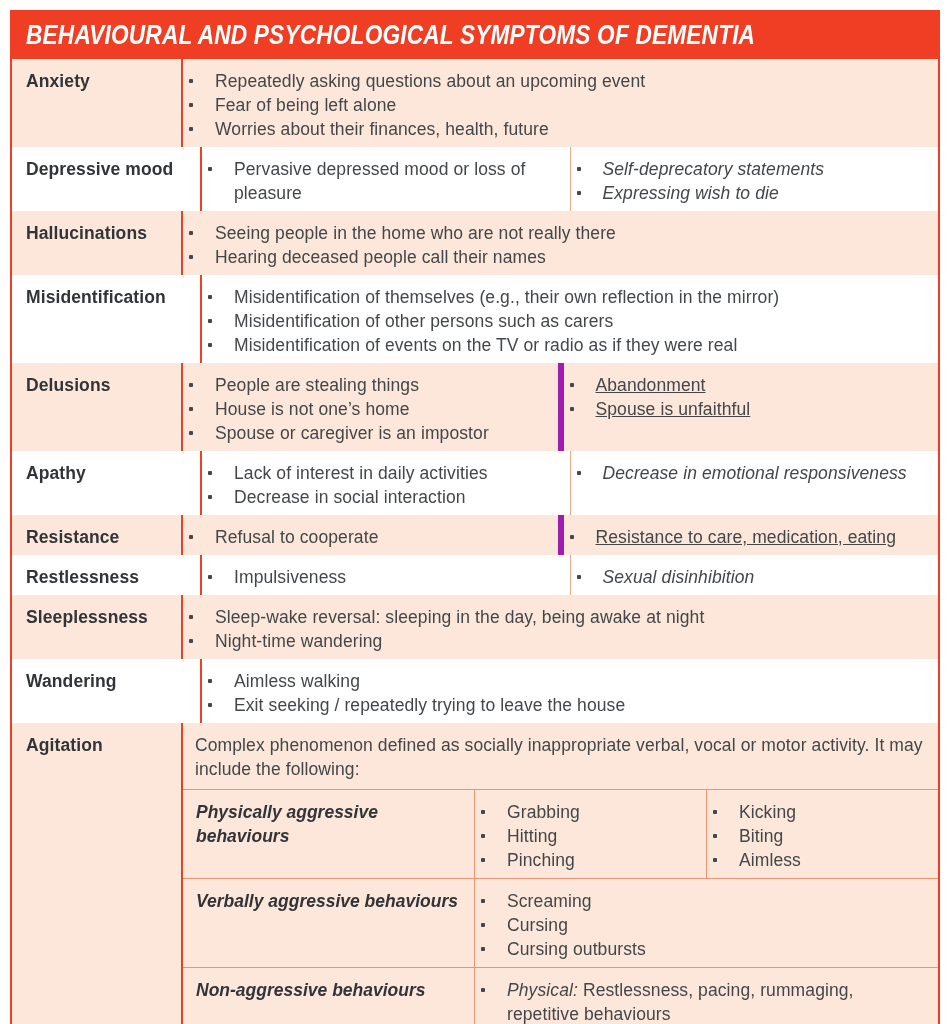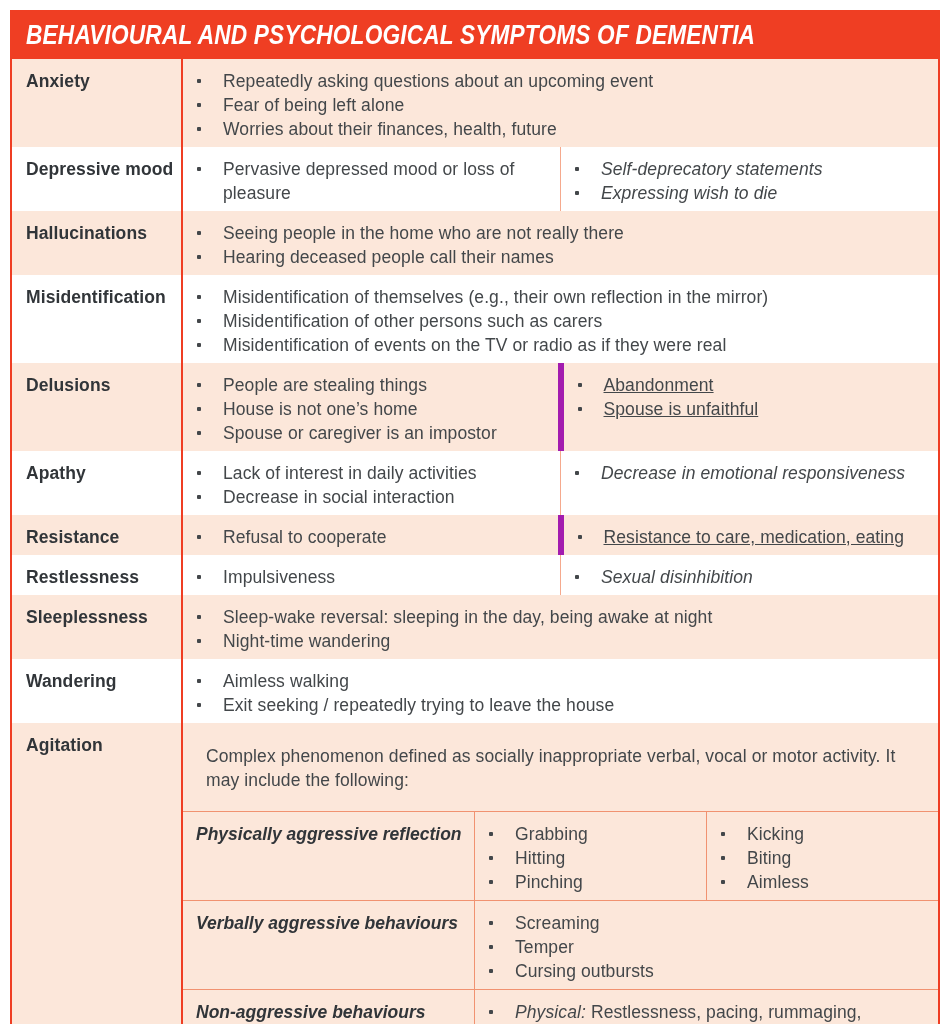--- a/index.html
+++ b/index.html
@@ -67,7 +67,7 @@
   .trow.peach .col + .col{border-left:6px solid #a21caf;text-decoration:underline;}
   ul.bullets{
     list-style:none;
-    margin:10px 8px 6px 8px;
+    margin:10px 8px 6px 0;
     padding:0 0 0 4px;
   }
   ul.bullets li{

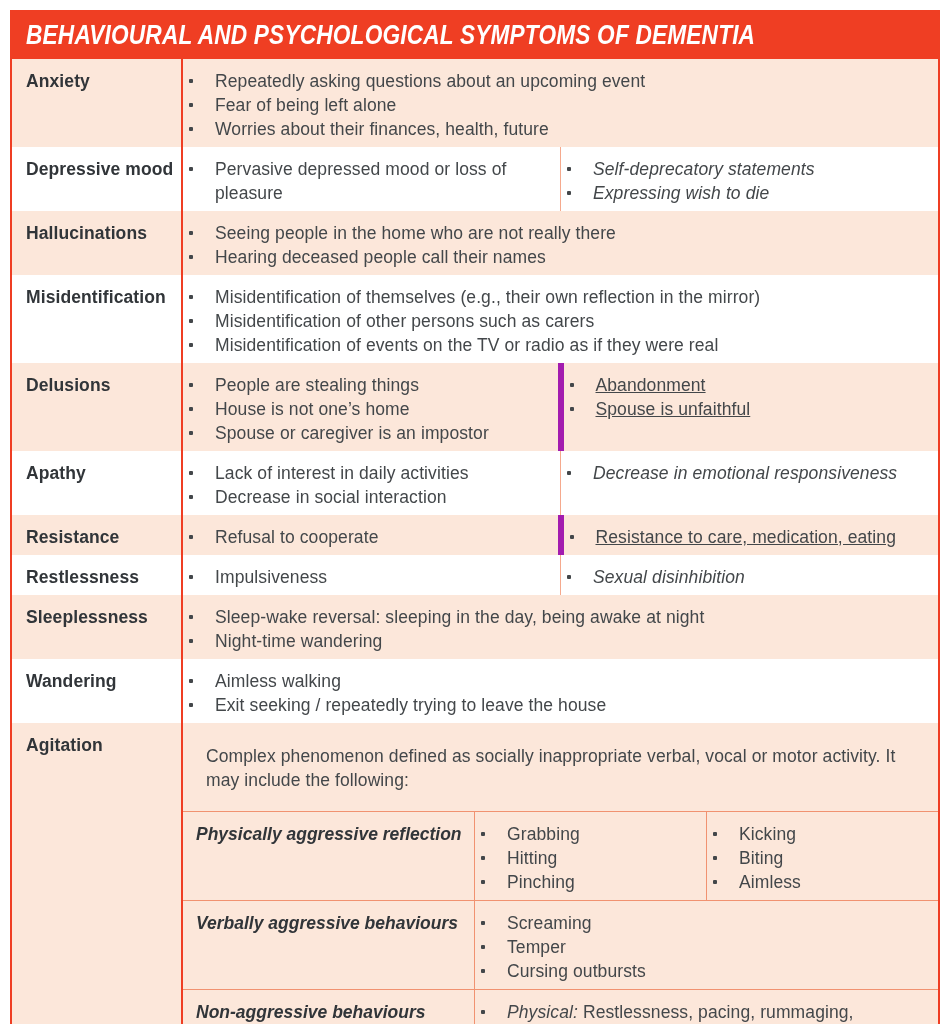--- a/index.html
+++ b/index.html
@@ -48,7 +48,7 @@
     grid-template-columns:169px 1fr;
   }
   .trow.peach{background:var(--peach);}
-  .trow.white{background:#fff;}
+  .trow.white{background:#fff;gap:19px;}
   .tlabel{
     font-weight:700;
     color:var(--label);

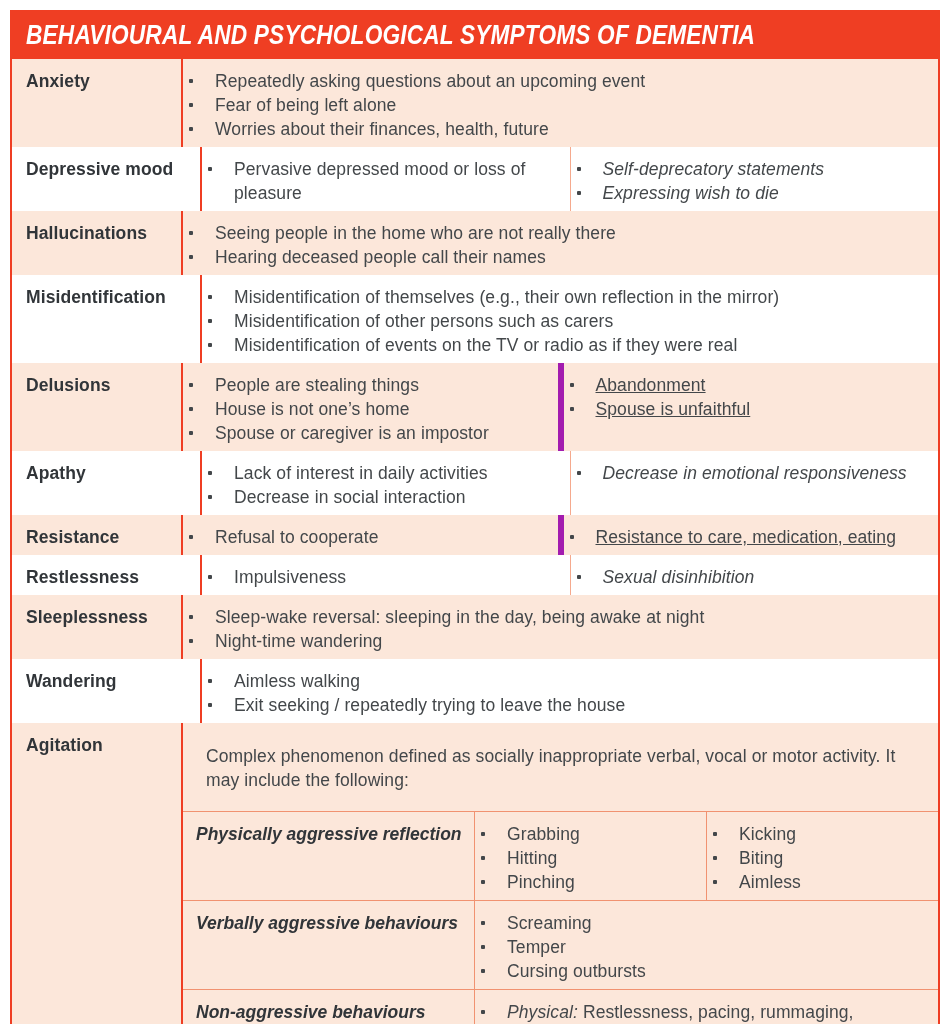--- a/index.html
+++ b/index.html
@@ -87,7 +87,7 @@
   }
   .pfx{font-style:italic;}
   .intro{
-    margin:11px;
+    margin:0;
     padding:10px 14px 8px 12px;
     font-size:17.5px;
     line-height:24px;

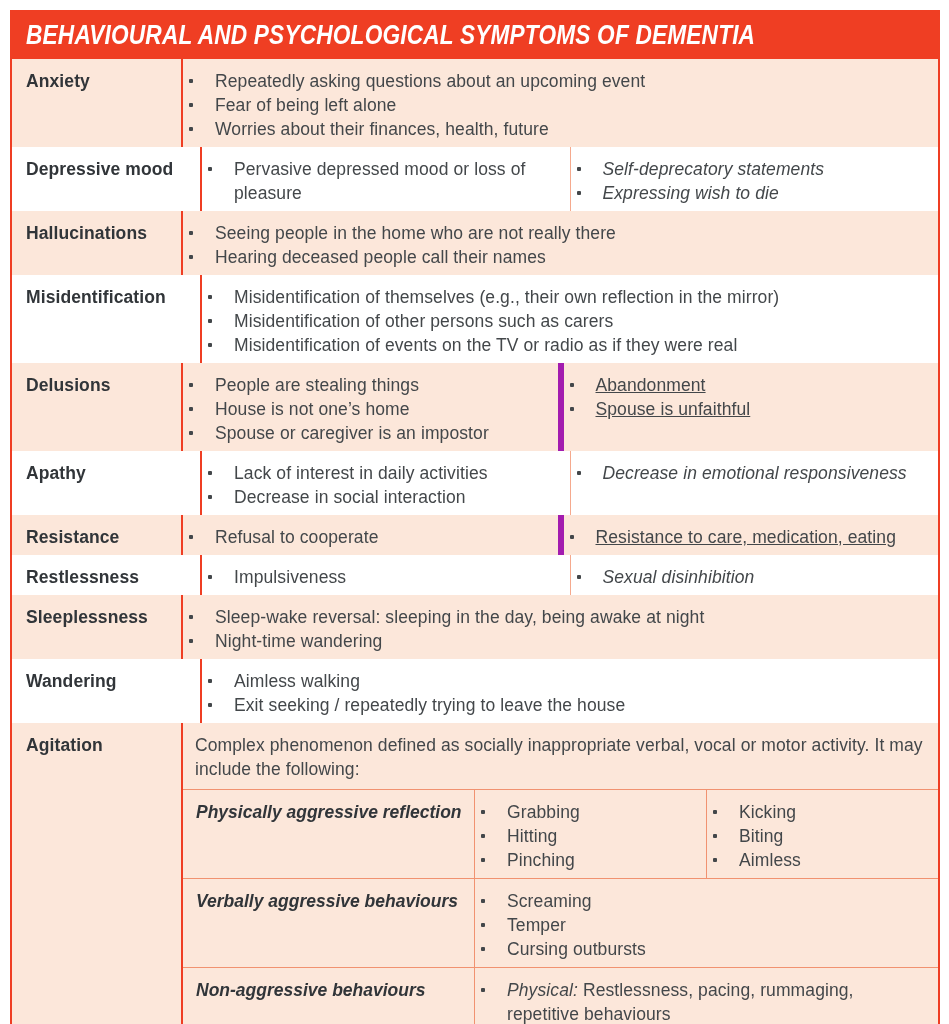--- a/index.html
+++ b/index.html
@@ -285,7 +285,7 @@
             <div class="intro">Complex phenomenon defined as socially inappropriate verbal, vocal or motor activity. It may include the following:</div>
             <div class="nested">
               <div class="nrow three">
-                <div class="nhead">Physically aggressive reflection</div>
+                <div class="nhead">Physically aggressive behaviours</div>
                 <div class="ncol">
                   <ul class="bullets">
                     <li class="bullet">Grabbing</li>

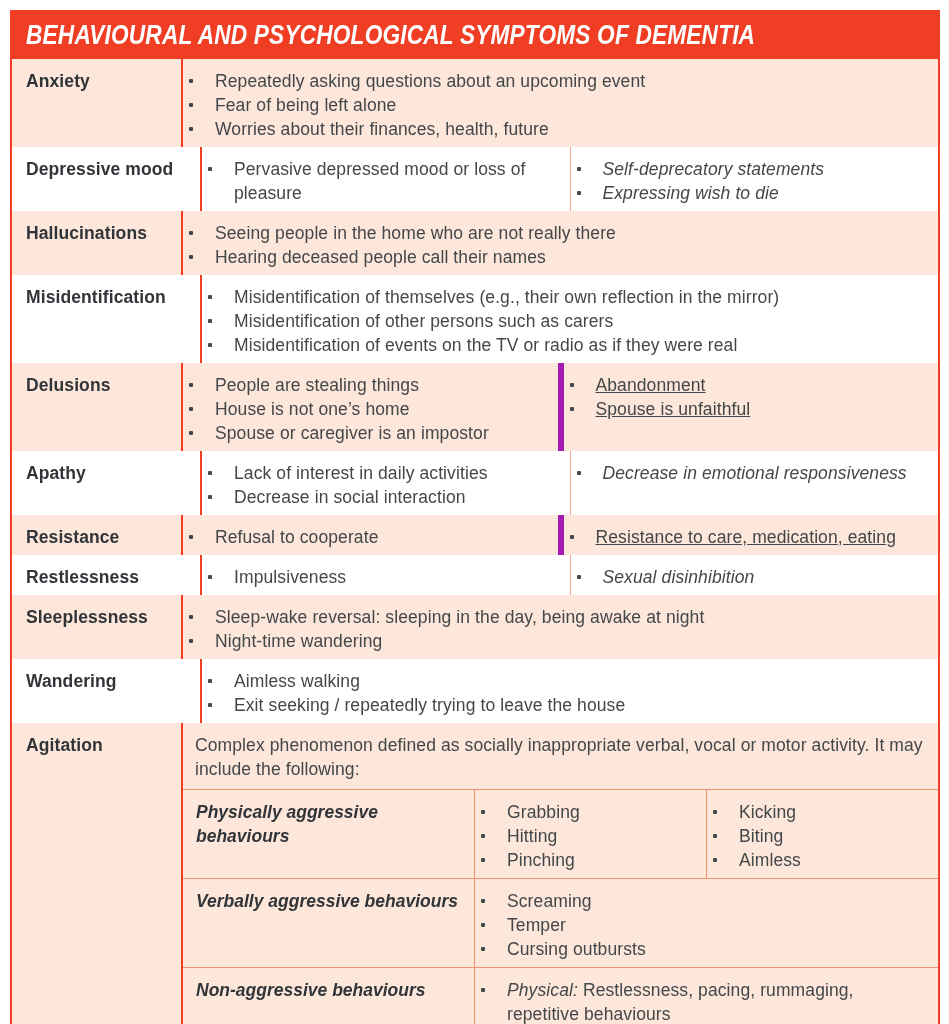--- a/index.html
+++ b/index.html
@@ -306,7 +306,7 @@
                 <div class="ncol">
                   <ul class="bullets">
                     <li class="bullet">Screaming</li>
-                    <li class="bullet">Temper</li>
+                    <li class="bullet">Cursing</li>
                     <li class="bullet">Cursing outbursts</li>
                   </ul>
                 </div>

